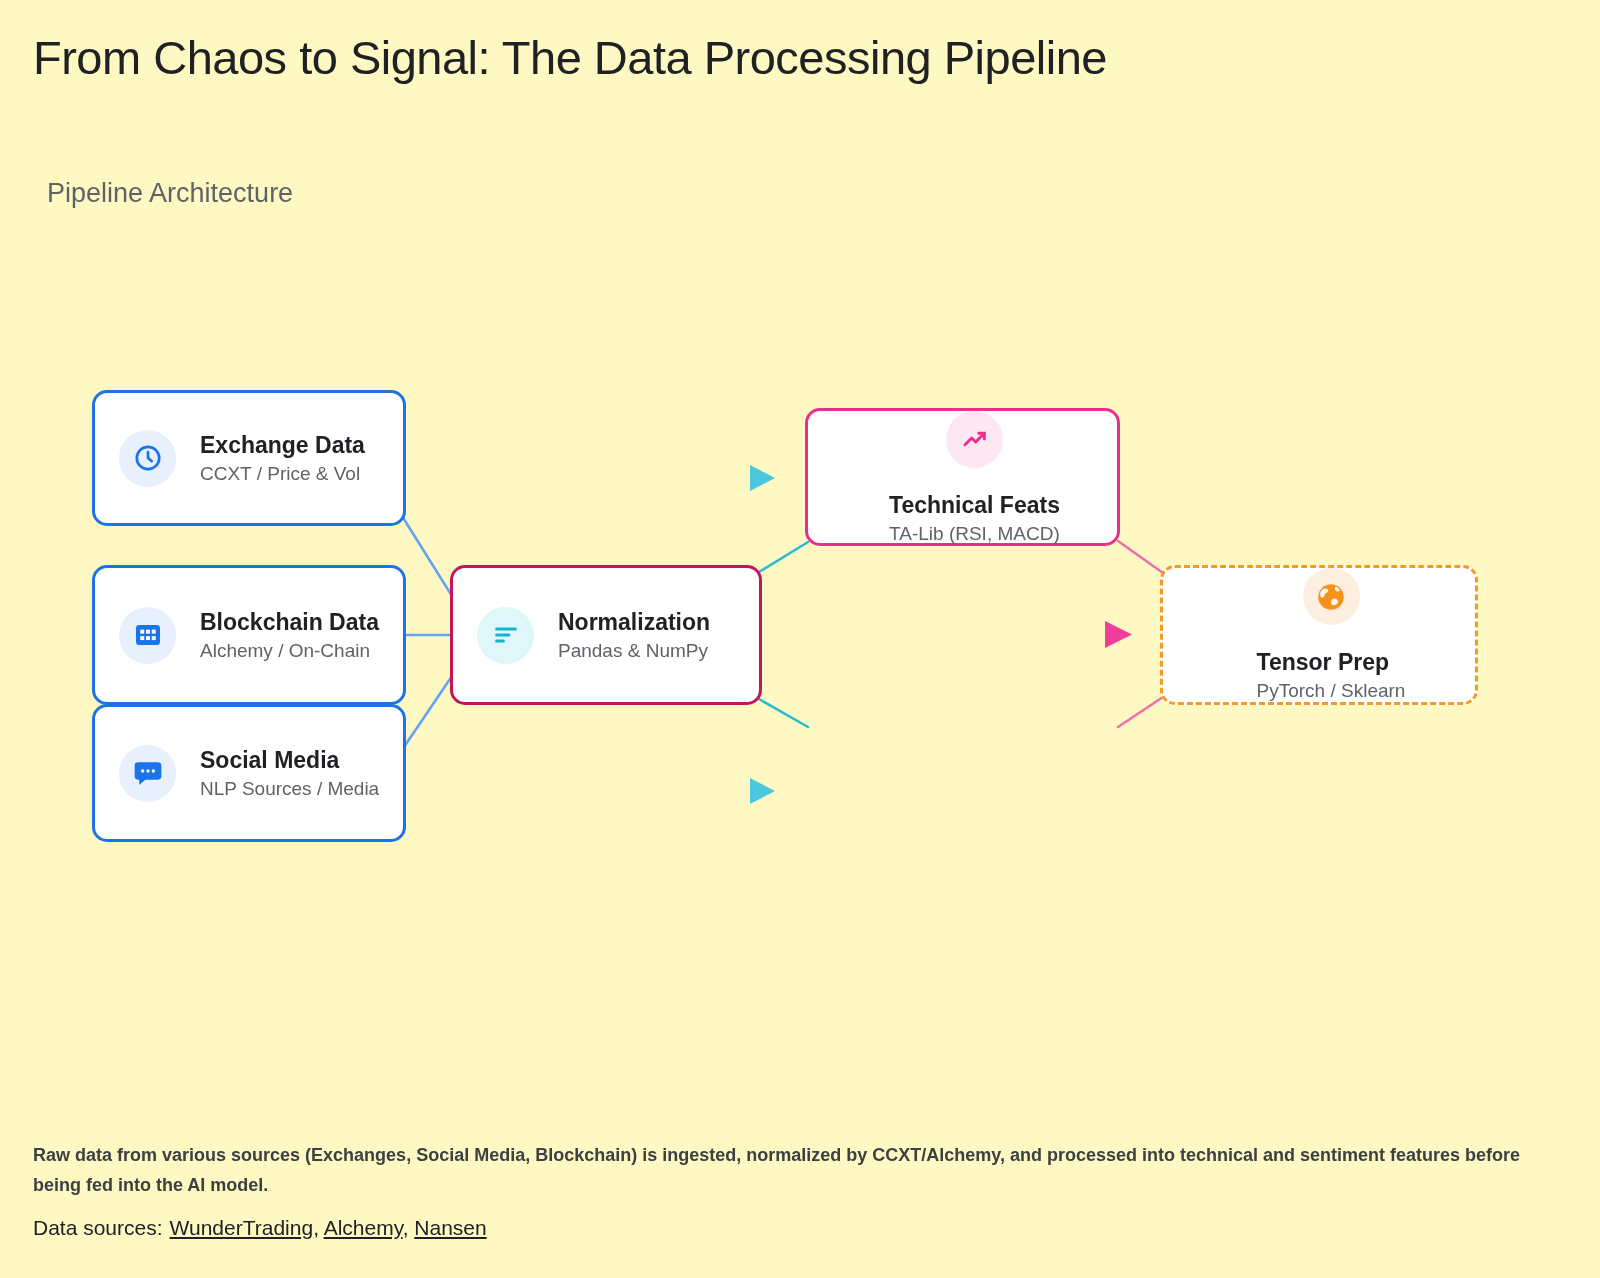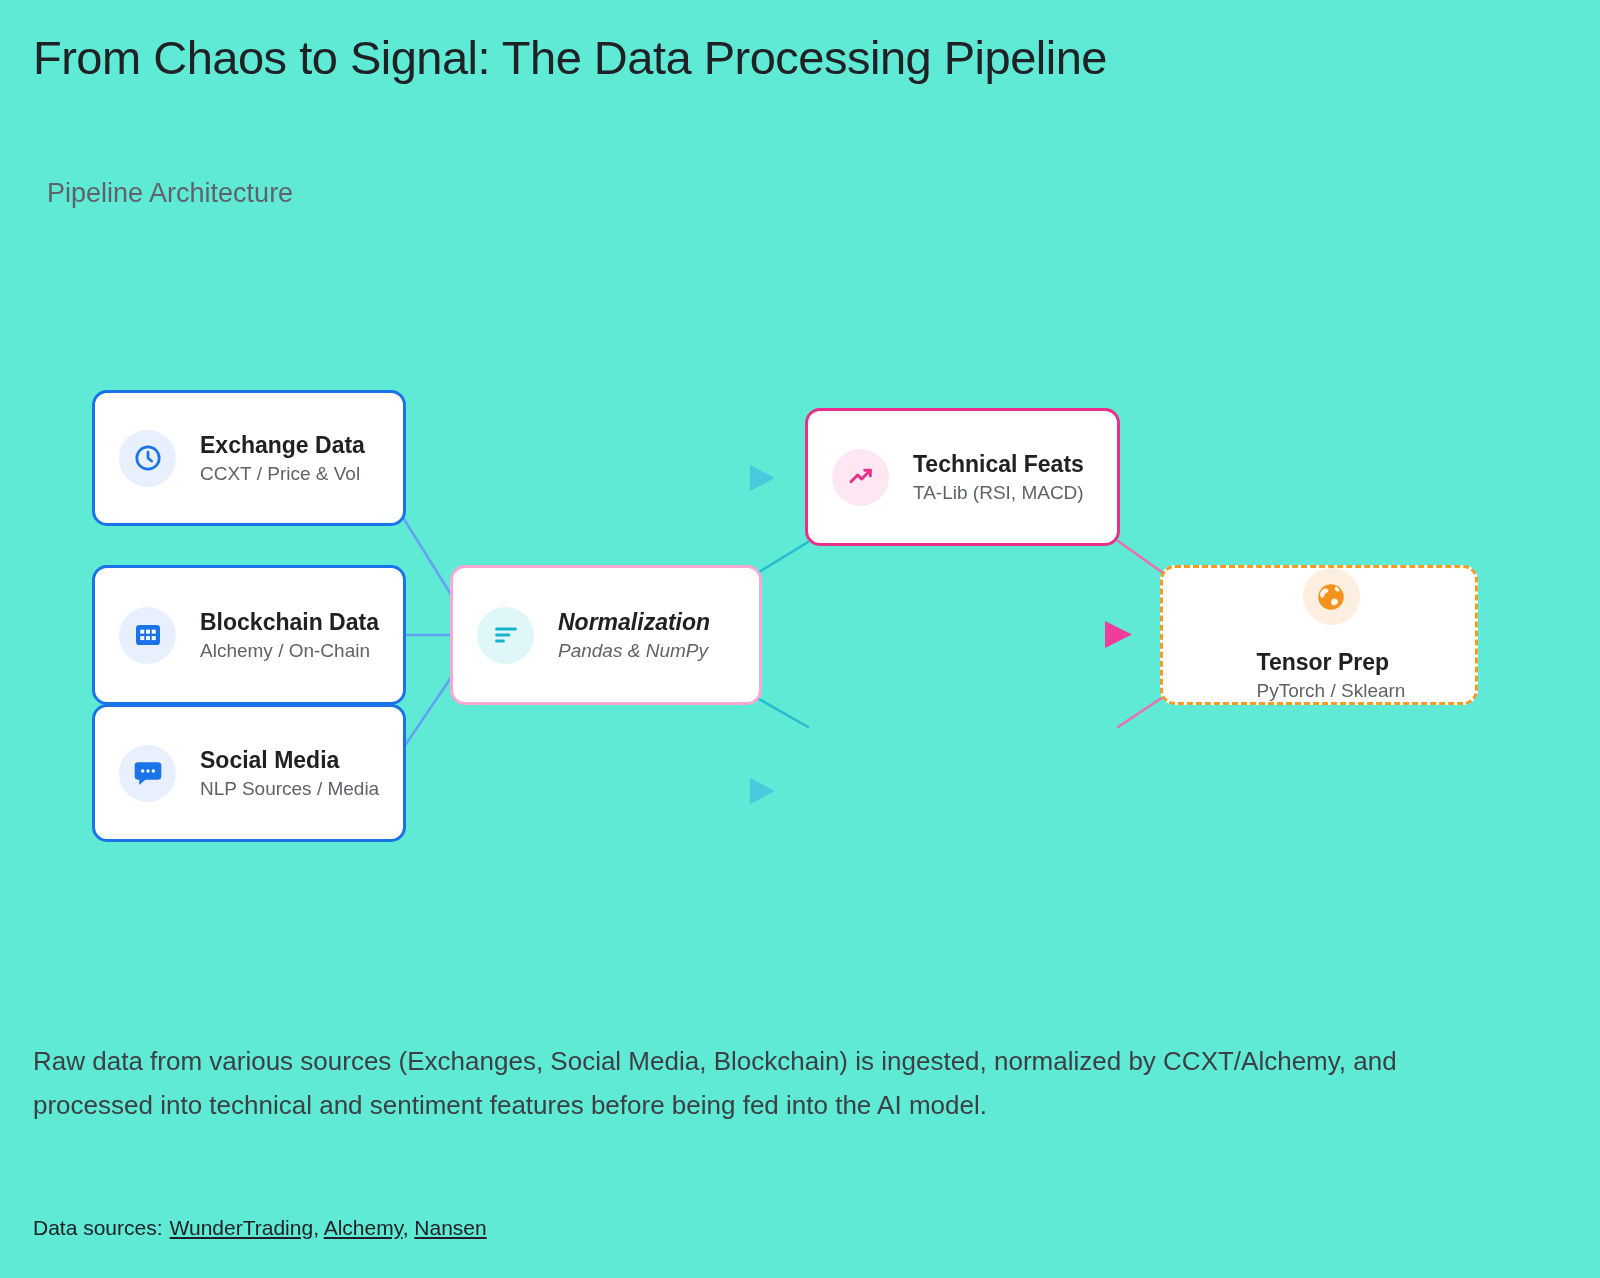--- a/index.html
+++ b/index.html
@@ -5,7 +5,7 @@
   * { margin:0; padding:0; box-sizing:border-box; }
   html,body { background:#ffffff; }
   body { font-family:"Liberation Sans","DejaVu Sans",sans-serif; color:#202124; }
-  .canvas { position:relative; width:1600px; height:1278px; background:#5eead4; overflow:hidden; }
+  .canvas { position:relative; width:1600px; height:1278px; background:#fef9c3; overflow:hidden; }
 
   .page-title {
     position:absolute; left:33px; top:30px; width:1500px;

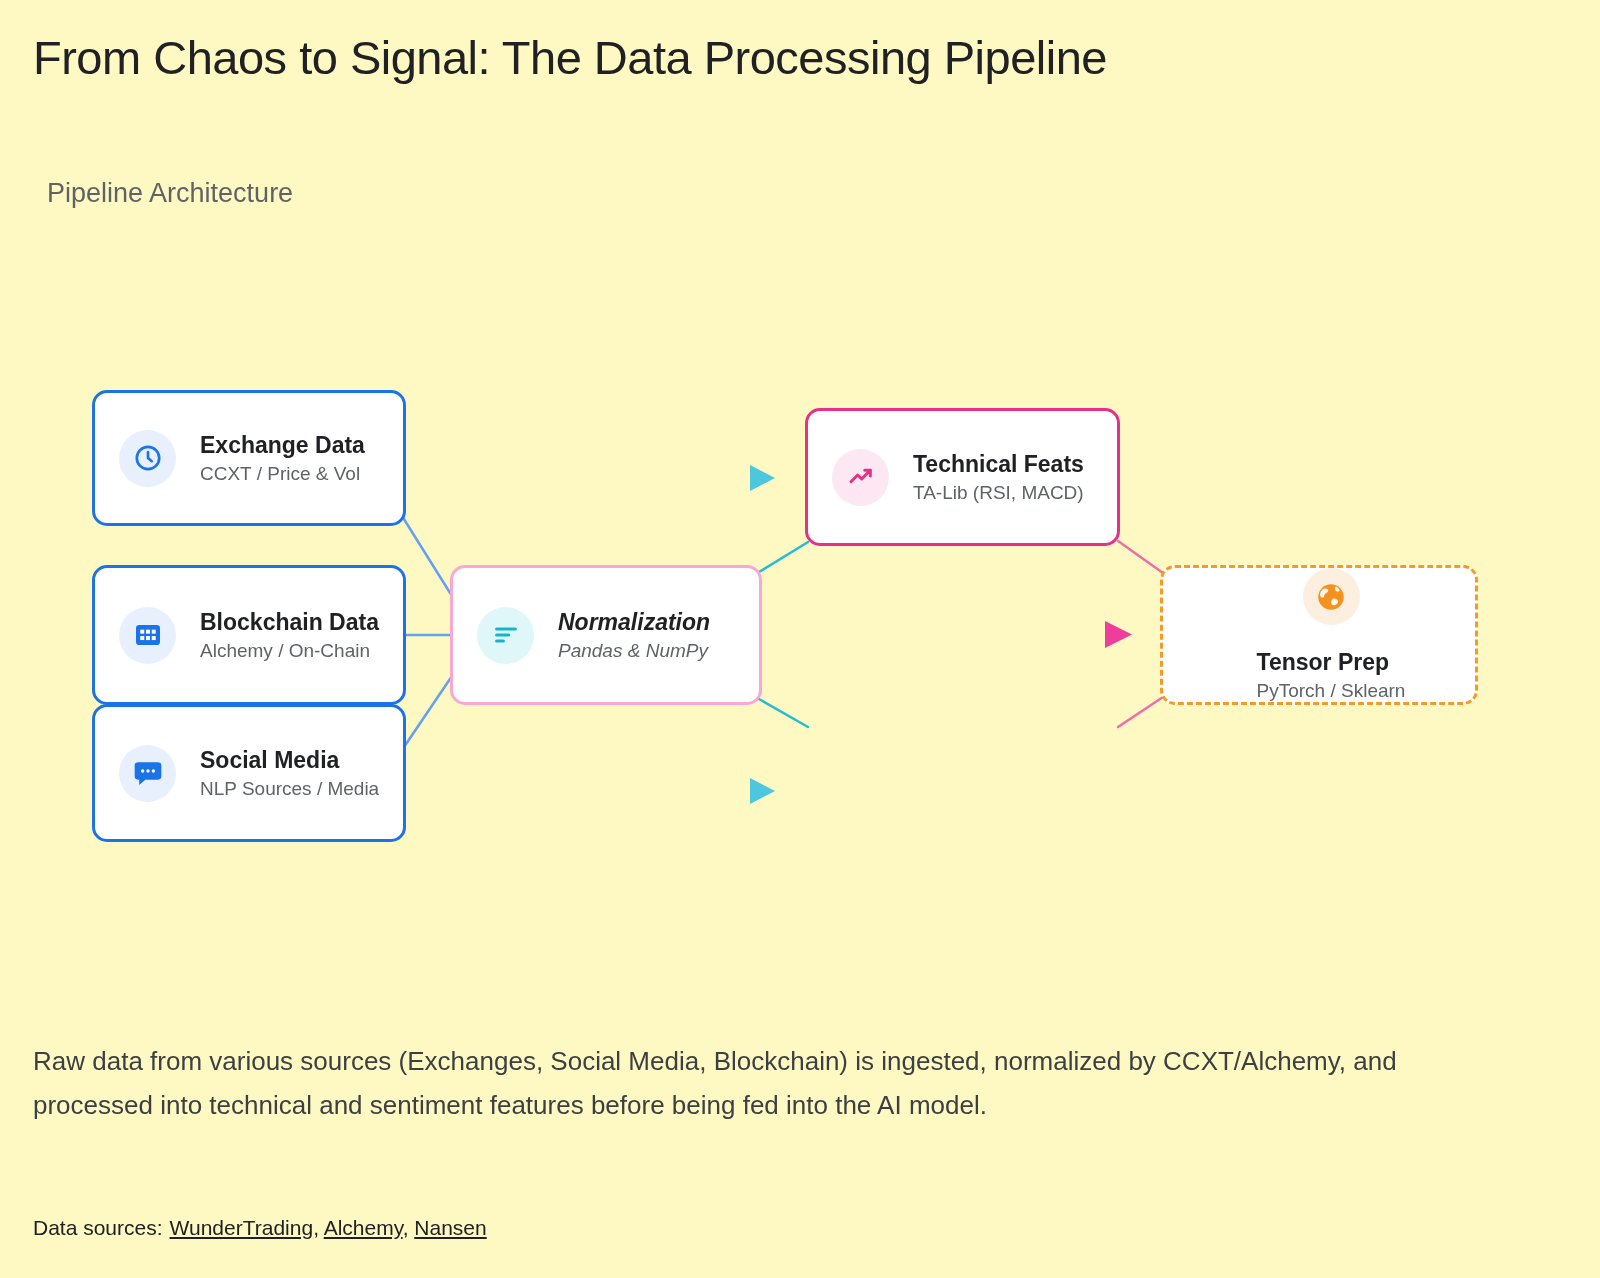--- a/index.html
+++ b/index.html
@@ -144,7 +144,7 @@
     </div>
   </div>
 
-  <div class="node pink" style="left:805px; top:408px; width:315px; height:138px;">
+  <div class="node pink" style="left:805px; top:408px; width:315px; height:138px;flex-direction:column;">
     <span class="icon-circle bg-pink">
       <svg viewBox="0 0 24 24" width="32" height="32" fill="none" stroke="#e8308a" stroke-width="2.2" stroke-linecap="round" stroke-linejoin="round">
         <path d="M4.5 15.5 L9.5 10.5 L12.5 13.5 L19 7"></path>

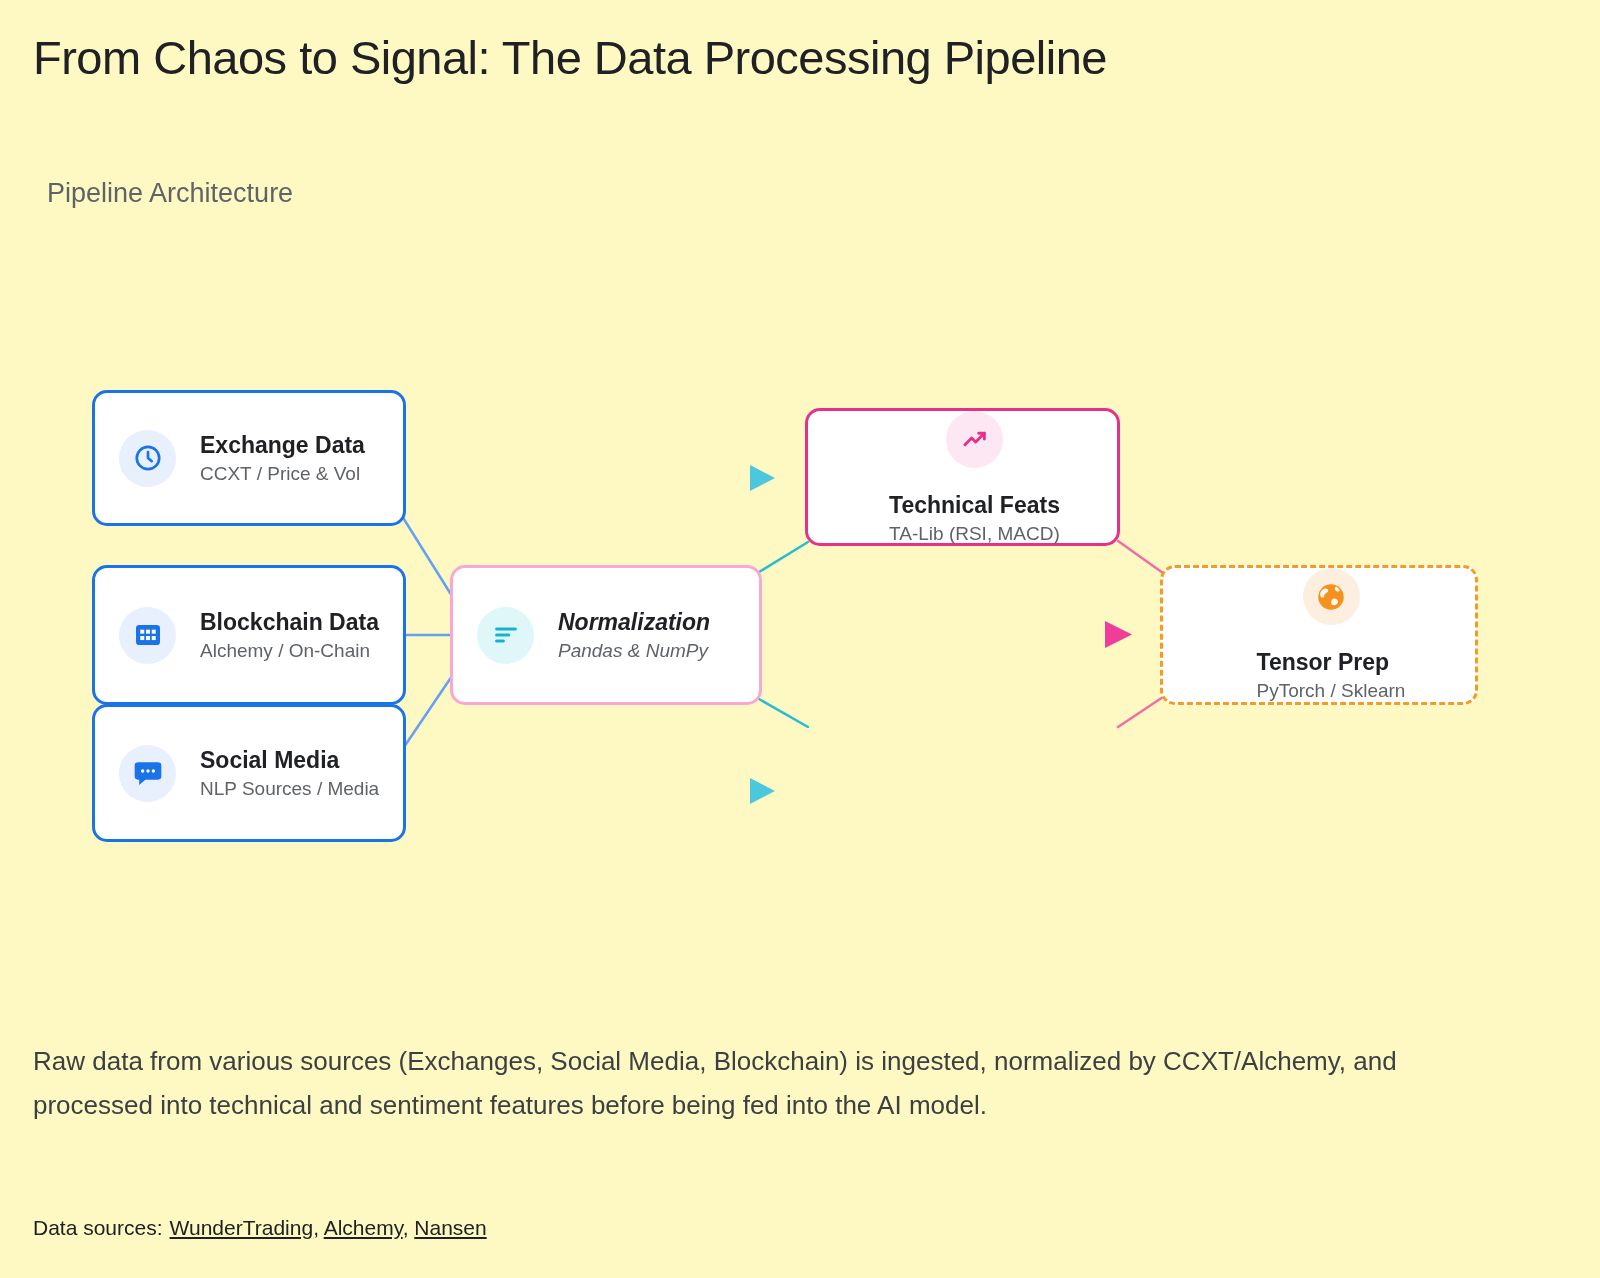--- a/index.html
+++ b/index.html
@@ -25,7 +25,7 @@
     display:flex; align-items:center; gap:24px; padding-left:24px;
   }
   .node.blue   { border:3px solid #1a73e8; }
-  .node.teal   { border:3px solid #f9a8d4;font-style:italic; }
+  .node.teal   { border:3px solid #be185d; }
   .node.pink   { border:3px solid #e8308a; }
   .node.orange { border:3px dashed #f59b23;flex-direction:column; }
 

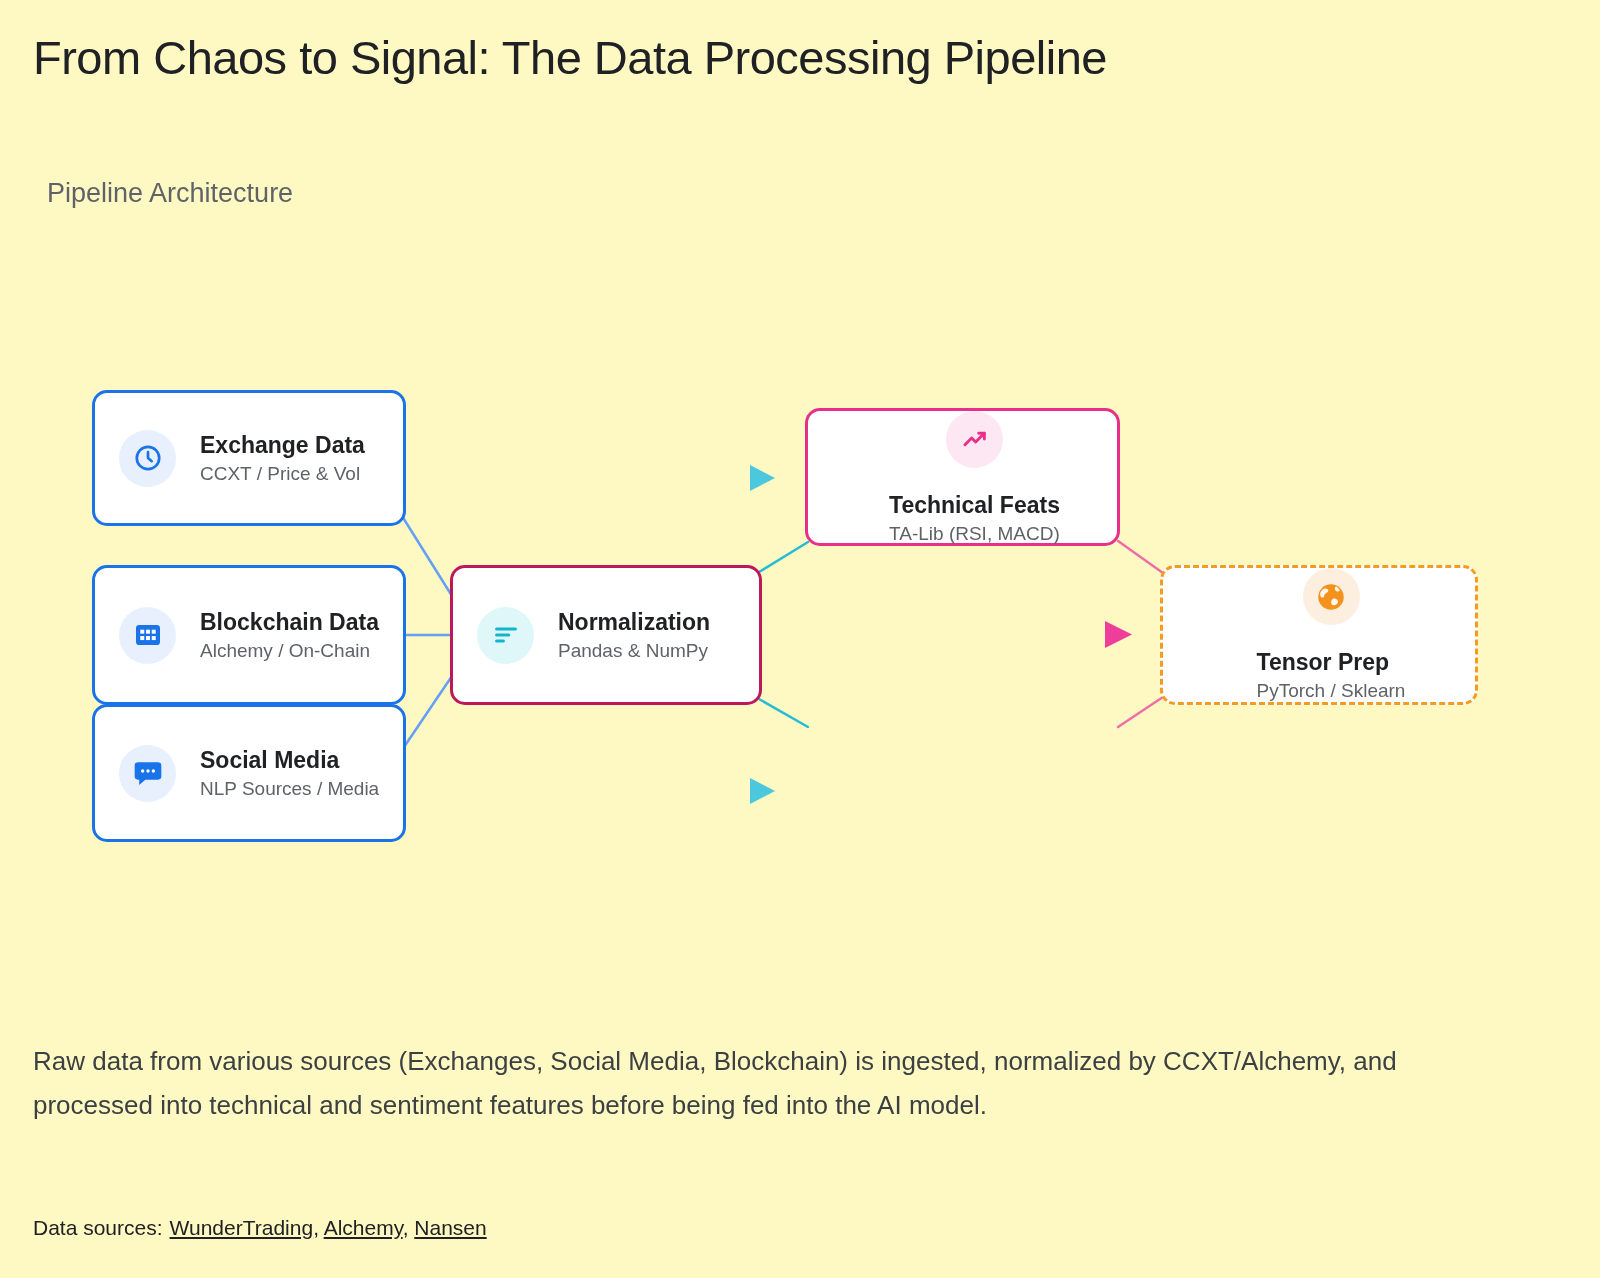--- a/index.html
+++ b/index.html
@@ -45,8 +45,8 @@
   .flow-arrow { position:absolute; }
 
   .description {
-    position:absolute; left:33px; top:1040px; width:1490px;
-    font-size:26px; line-height:1.68; color:#3c4043; font-weight:400;
+    position:absolute; left:33px; top:1140px; width:1490px;
+    font-size:18px; line-height:1.68; color:#3c4043; font-weight:700;
   }
   .sources {
     position:absolute; left:33px; top:1192px; width:1400px;

